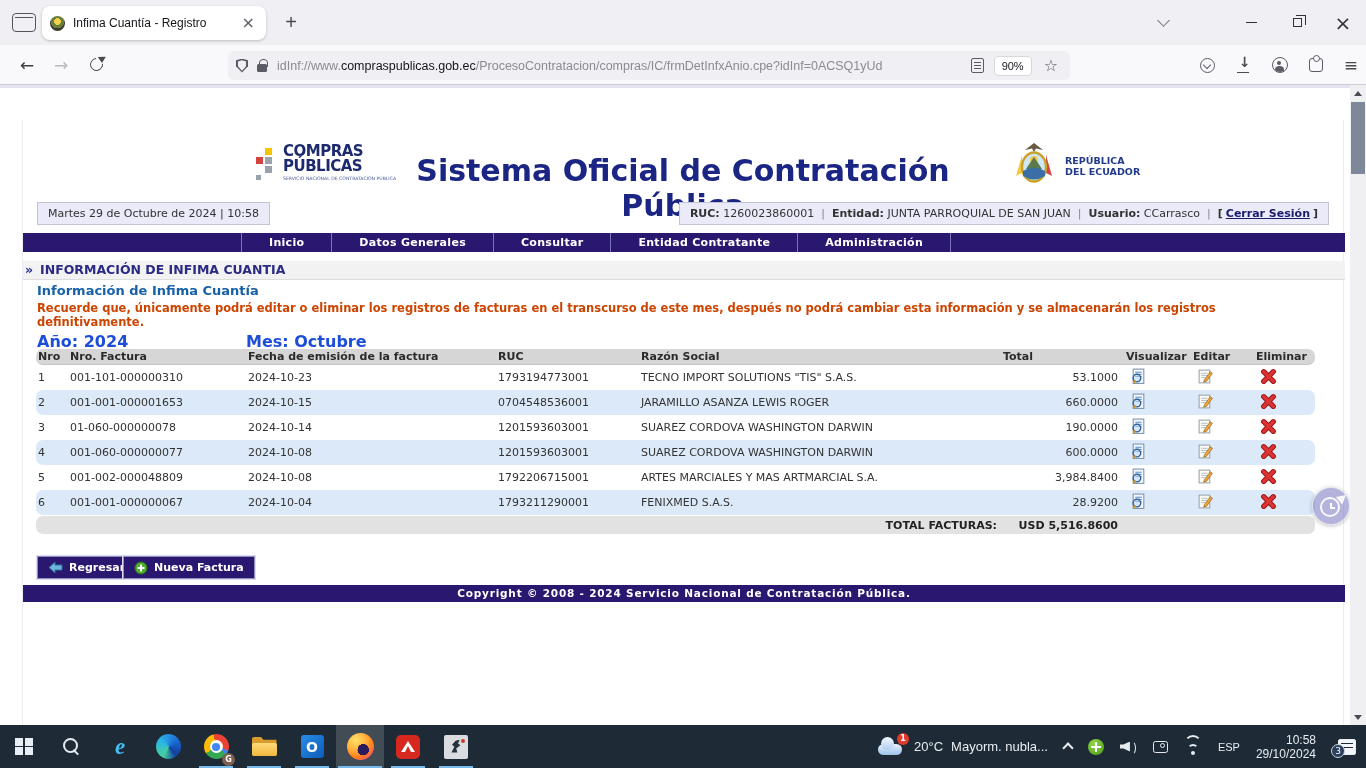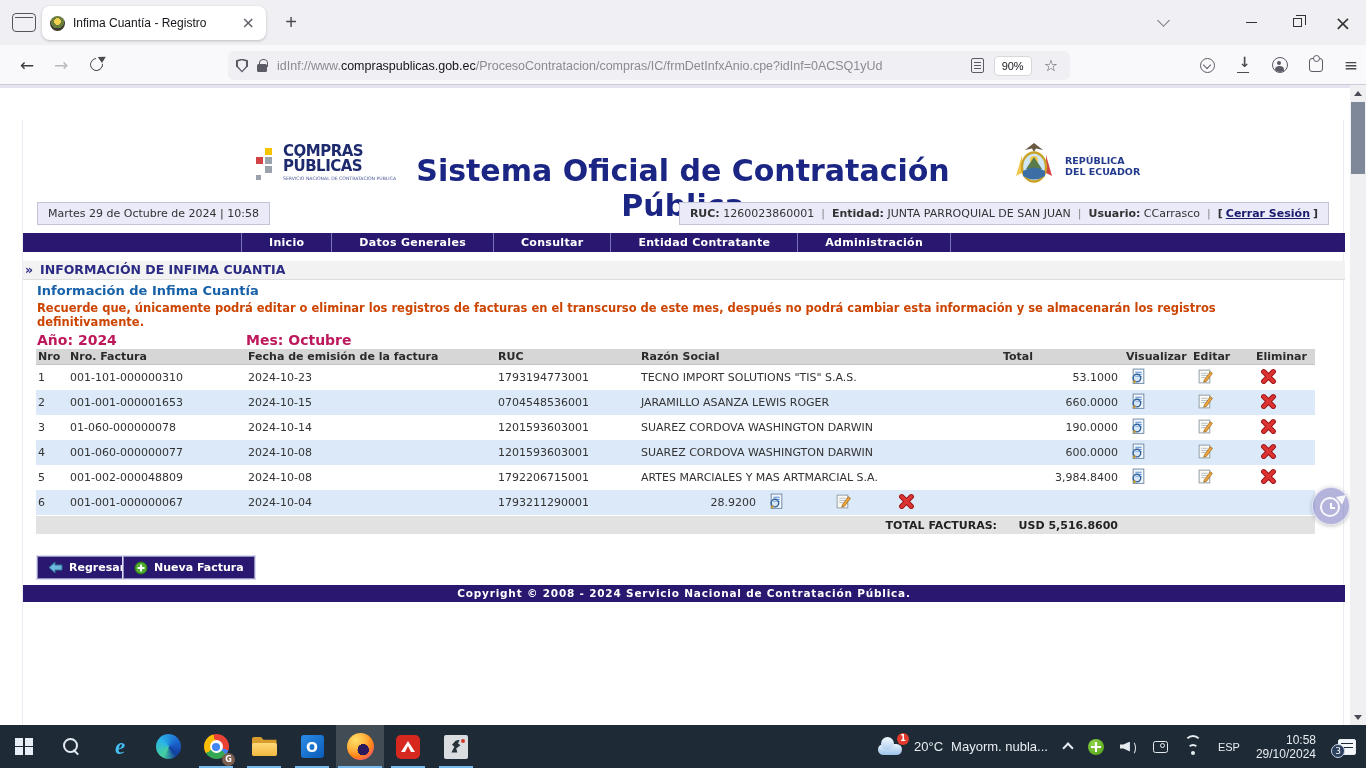--- a/index.html
+++ b/index.html
@@ -90,7 +90,7 @@
   .breadcrumb .bc-text { margin-left:7px; }
   .section-title { position:absolute; left:14px; top:163px; font-size:13px; font-weight:bold; color:#1661a8; }
   .warning { position:absolute; left:14px; top:181px; width:1200px; font-size:11.5px; font-weight:bold; color:#cc4400; line-height:14px; }
-  .ym { position:absolute; top:212px; font-size:14px; font-weight:bold; color:#be185d; }
+  .ym { position:absolute; top:212px; font-size:16px; font-weight:bold; color:#1d4ed8; }
 
   
   .inv-table { position:absolute; left:13px; top:229px; width:1279px; font-size:11px; color:#333; }

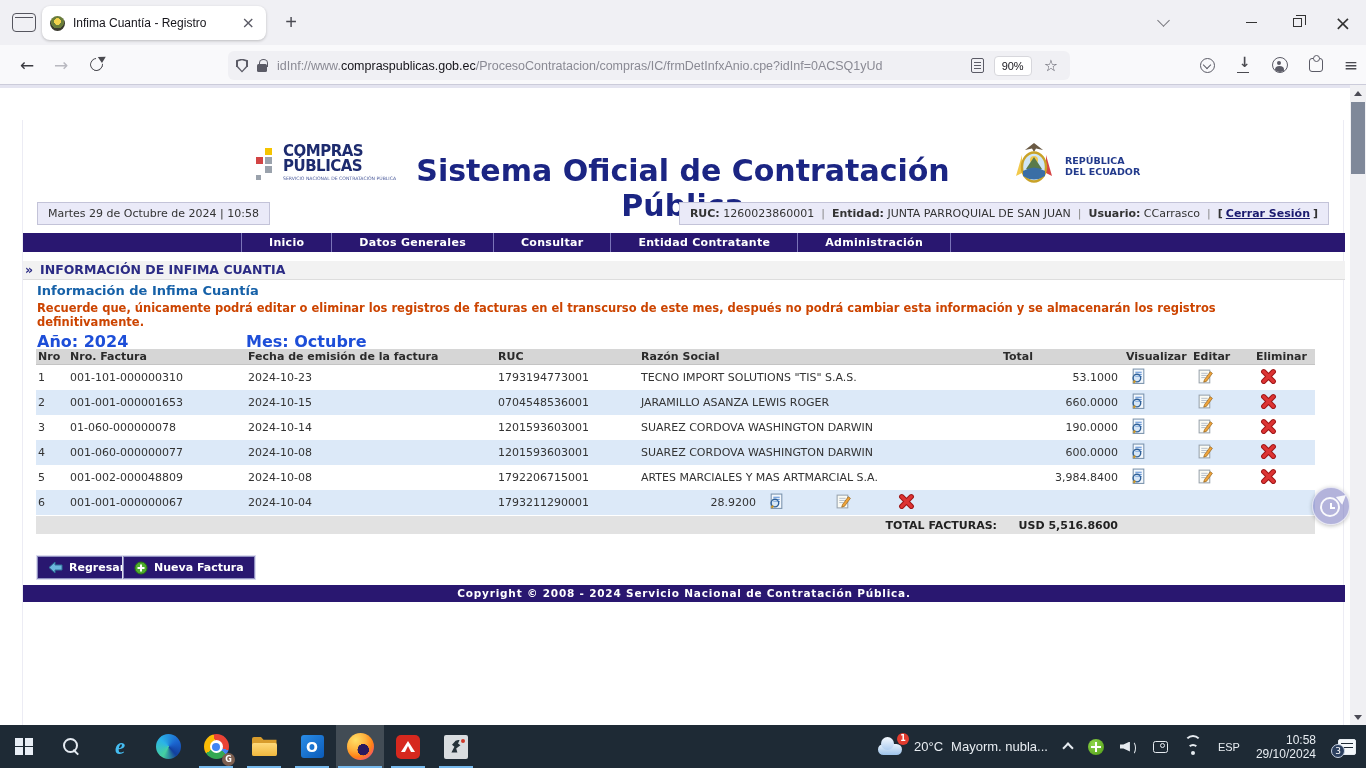--- a/index.html
+++ b/index.html
@@ -94,7 +94,7 @@
 
   
   .inv-table { position:absolute; left:13px; top:229px; width:1279px; font-size:11px; color:#333; }
-  .thead, .trow, .tfoot { display:flex; }
+  .thead, .trow, .tfoot { display:flex;border-radius:7px; }
   .thead { background:#d6d6d6; border-bottom:1px solid #c4c4c4; height:16px; align-items:center; }
   .th { font-weight:bold; color:#2b2b2b; padding-left:2px; }
   .trow { height:25px; align-items:center; background:#fff; }

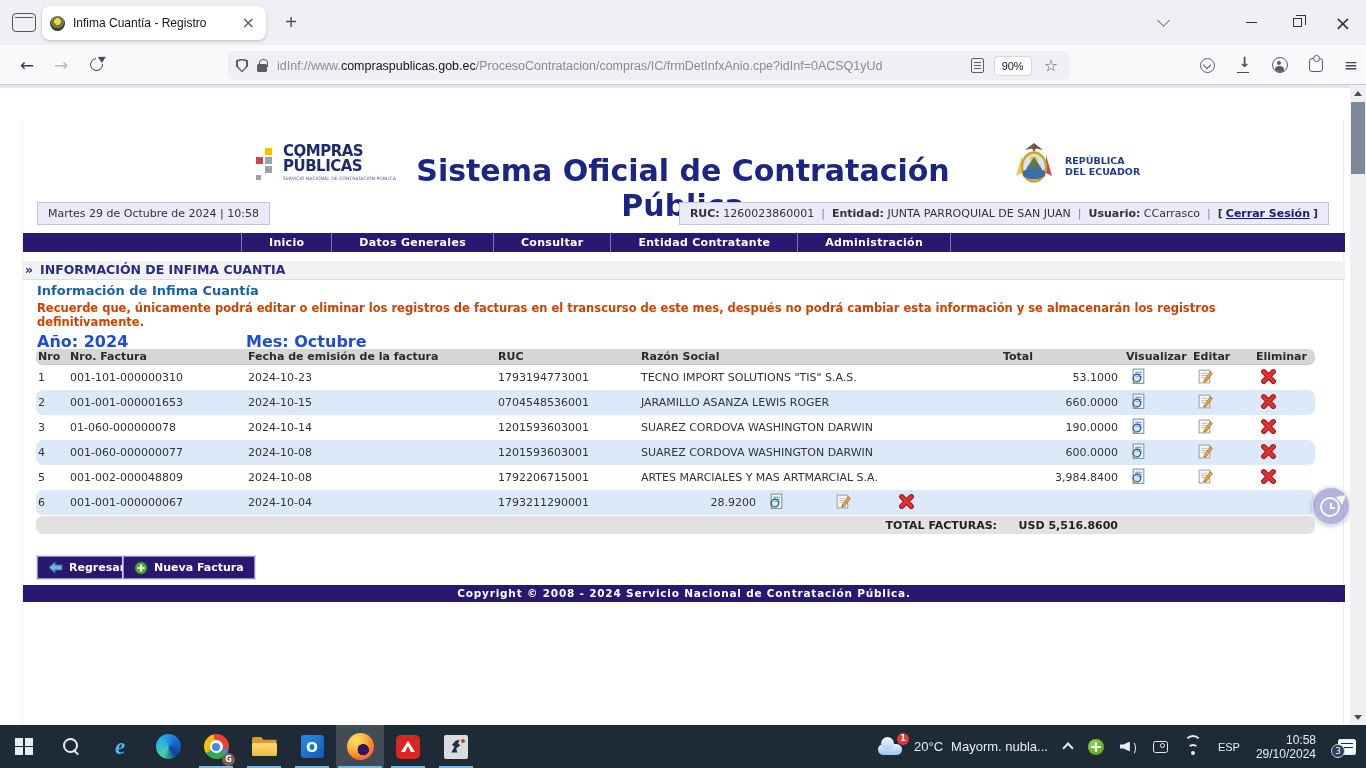--- a/index.html
+++ b/index.html
@@ -482,6 +482,7 @@
     <div class="cell col1">001-001-000000067</div>
     <div class="cell col2">2024-10-04</div>
     <div class="cell col3">1793211290001</div>
+    <div class="cell col4">FENIXMED S.A.S.</div>
     <div class="cell col5 num">28.9200</div>
     <div class="col6 icon-cell">
               <span><svg width="17" height="17" viewBox="0 0 16 16">

